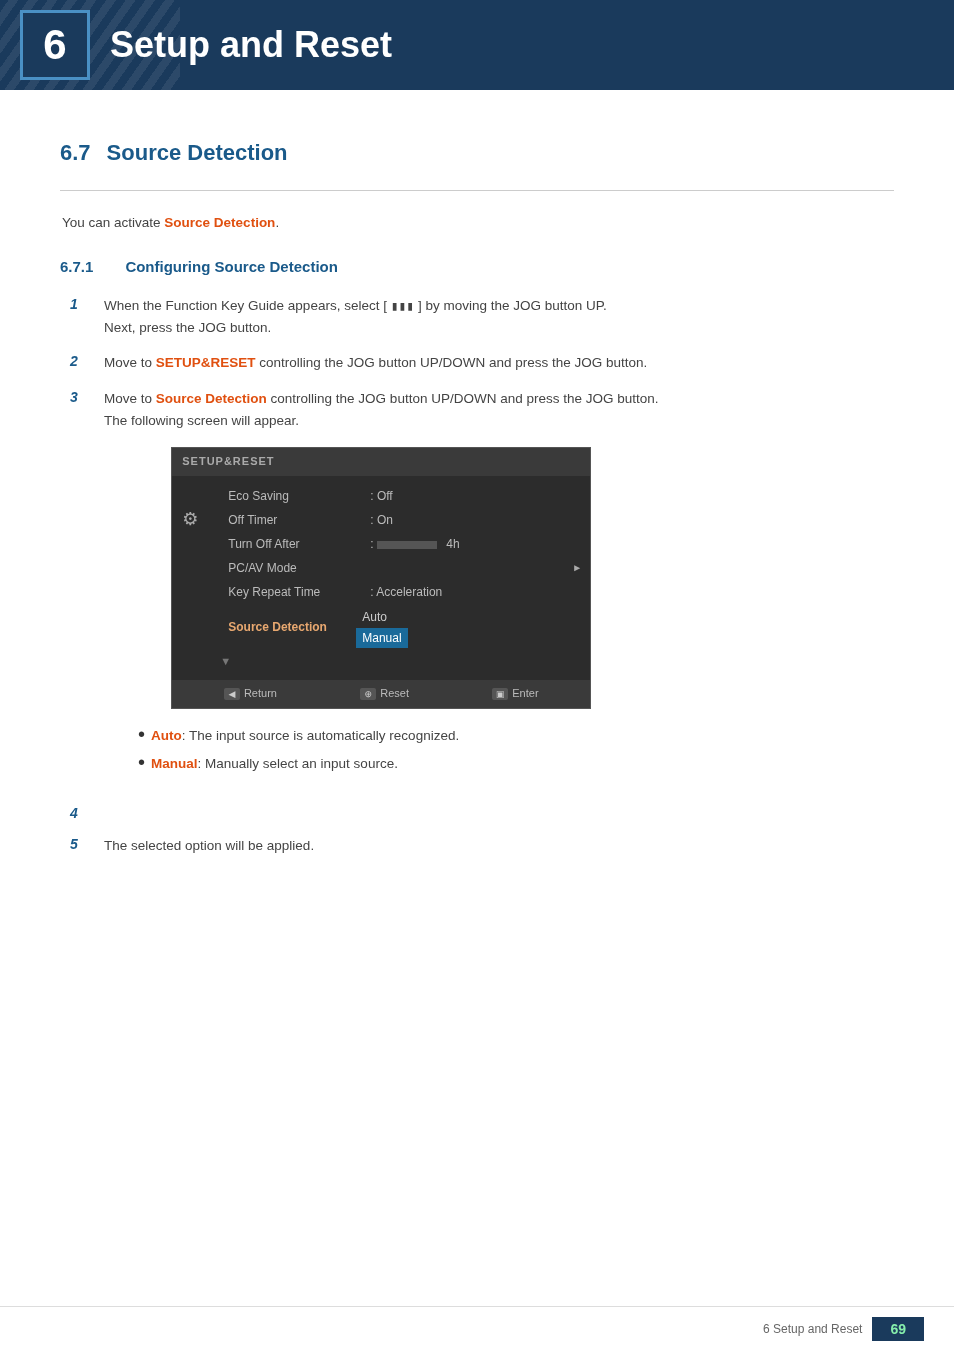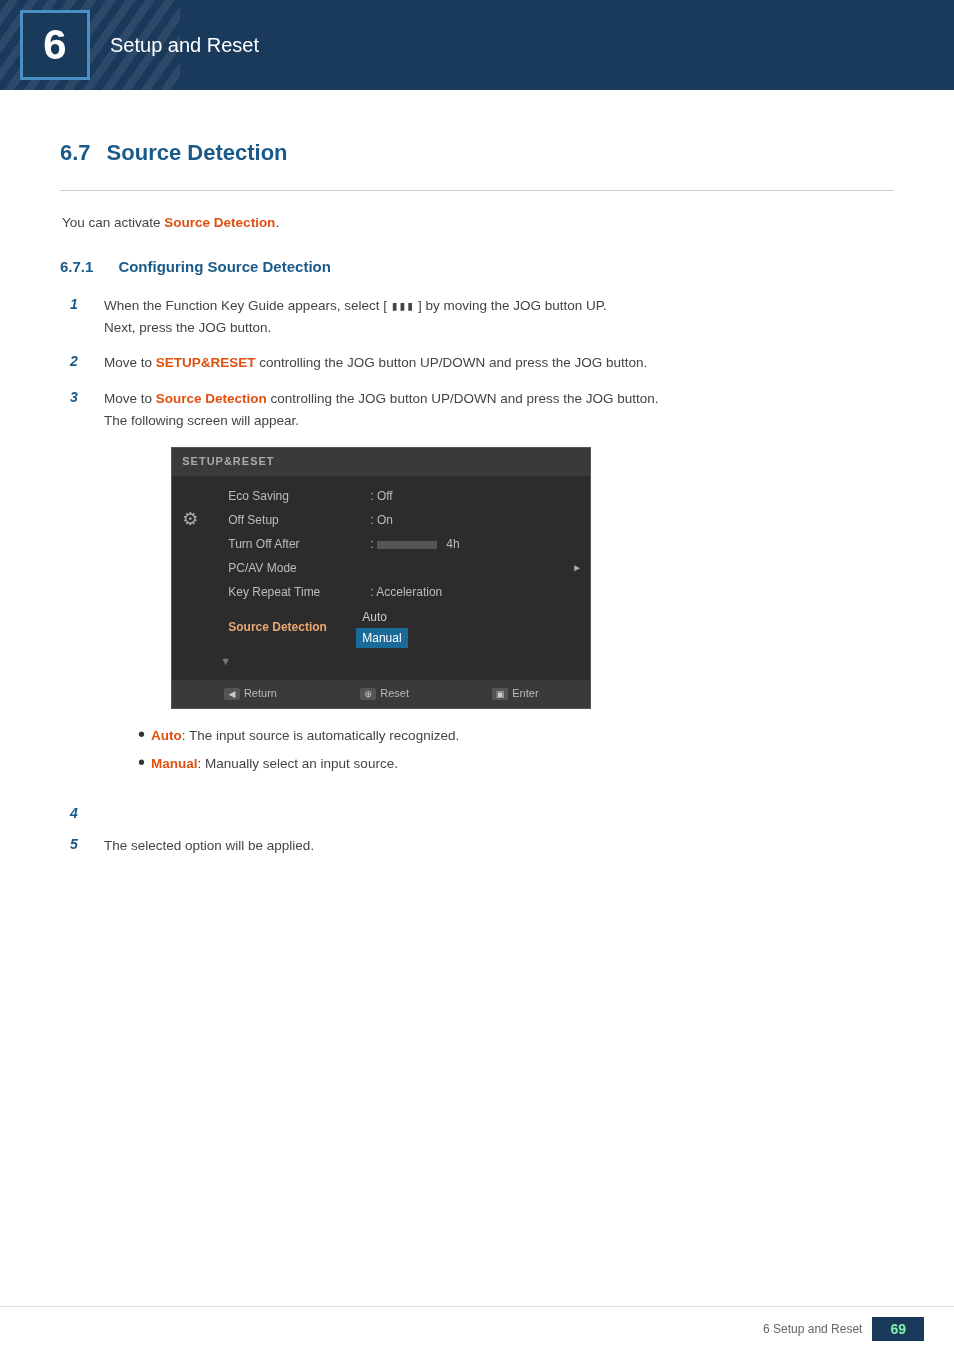--- a/index.html
+++ b/index.html
@@ -57,8 +57,8 @@
     }
 
     .header-title {
-      font-size: 20px;
-      font-weight: normal;
+      font-size: 36px;
+      font-weight: bold;
       color: #ffffff;
       position: relative;
       z-index: 1;

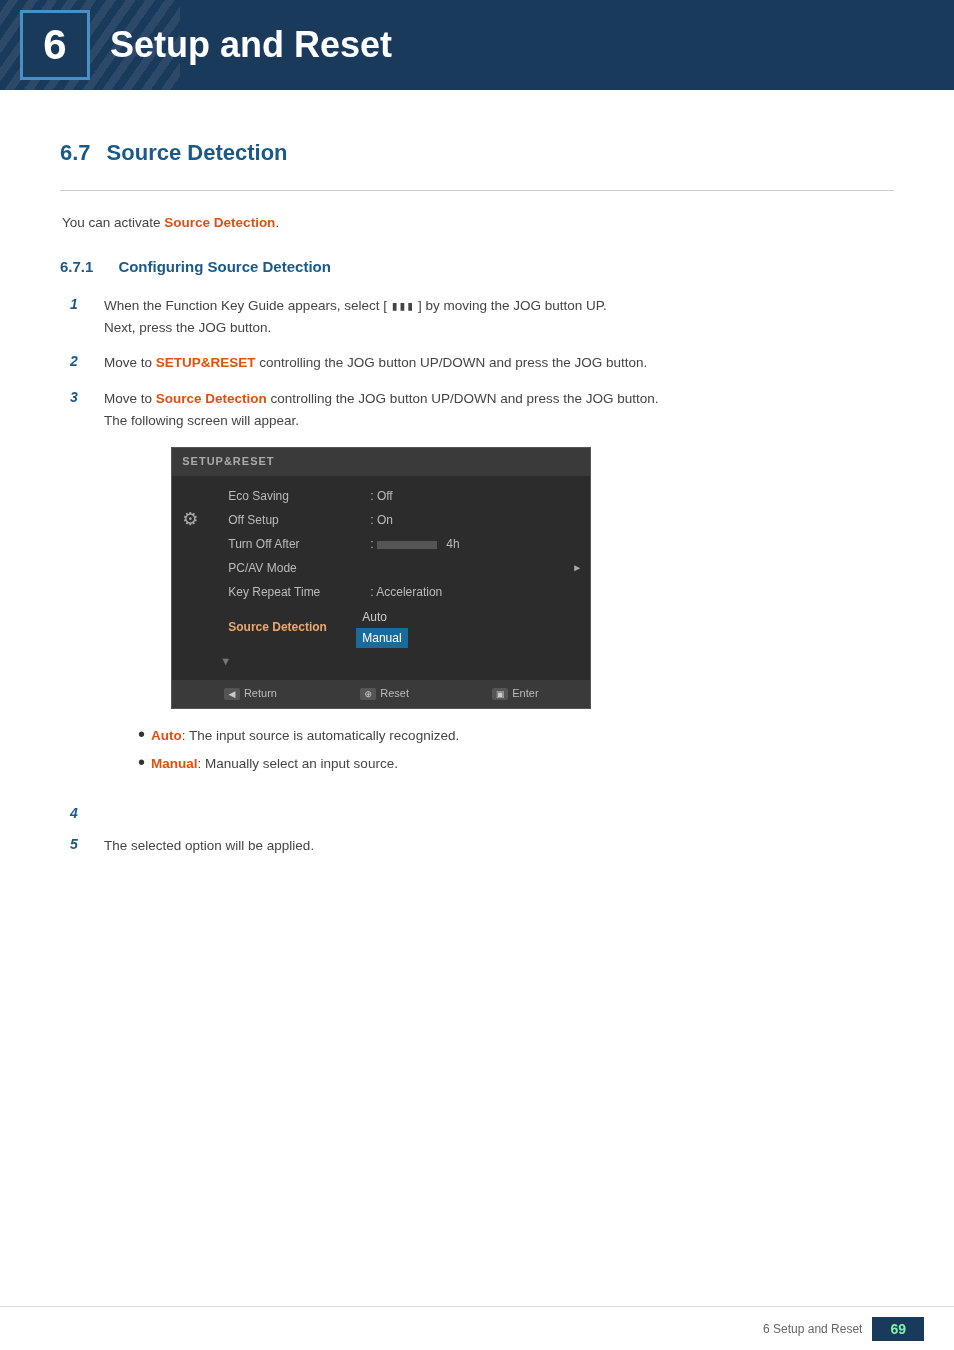--- a/index.html
+++ b/index.html
@@ -108,7 +108,7 @@
     .subsection-heading {
       display: flex;
       align-items: center;
-      gap: 25px;
+      gap: 12px;
       margin-bottom: 20px;
     }
 

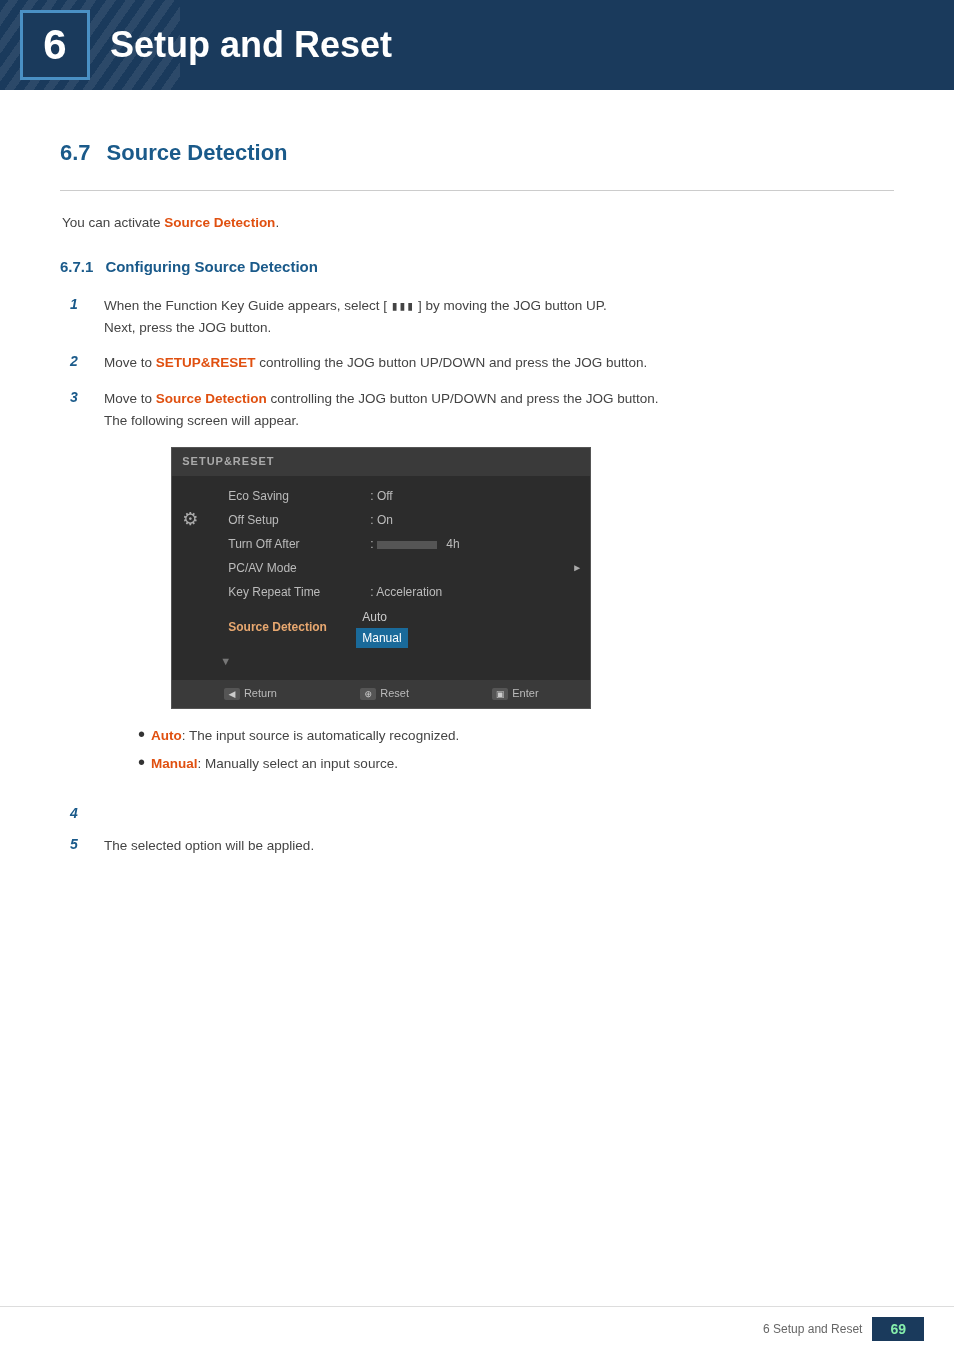--- a/index.html
+++ b/index.html
@@ -122,6 +122,7 @@
       font-size: 15px;
       font-weight: bold;
       color: #1a5a8a;
+      margin-left: 20px;
     }
 
     

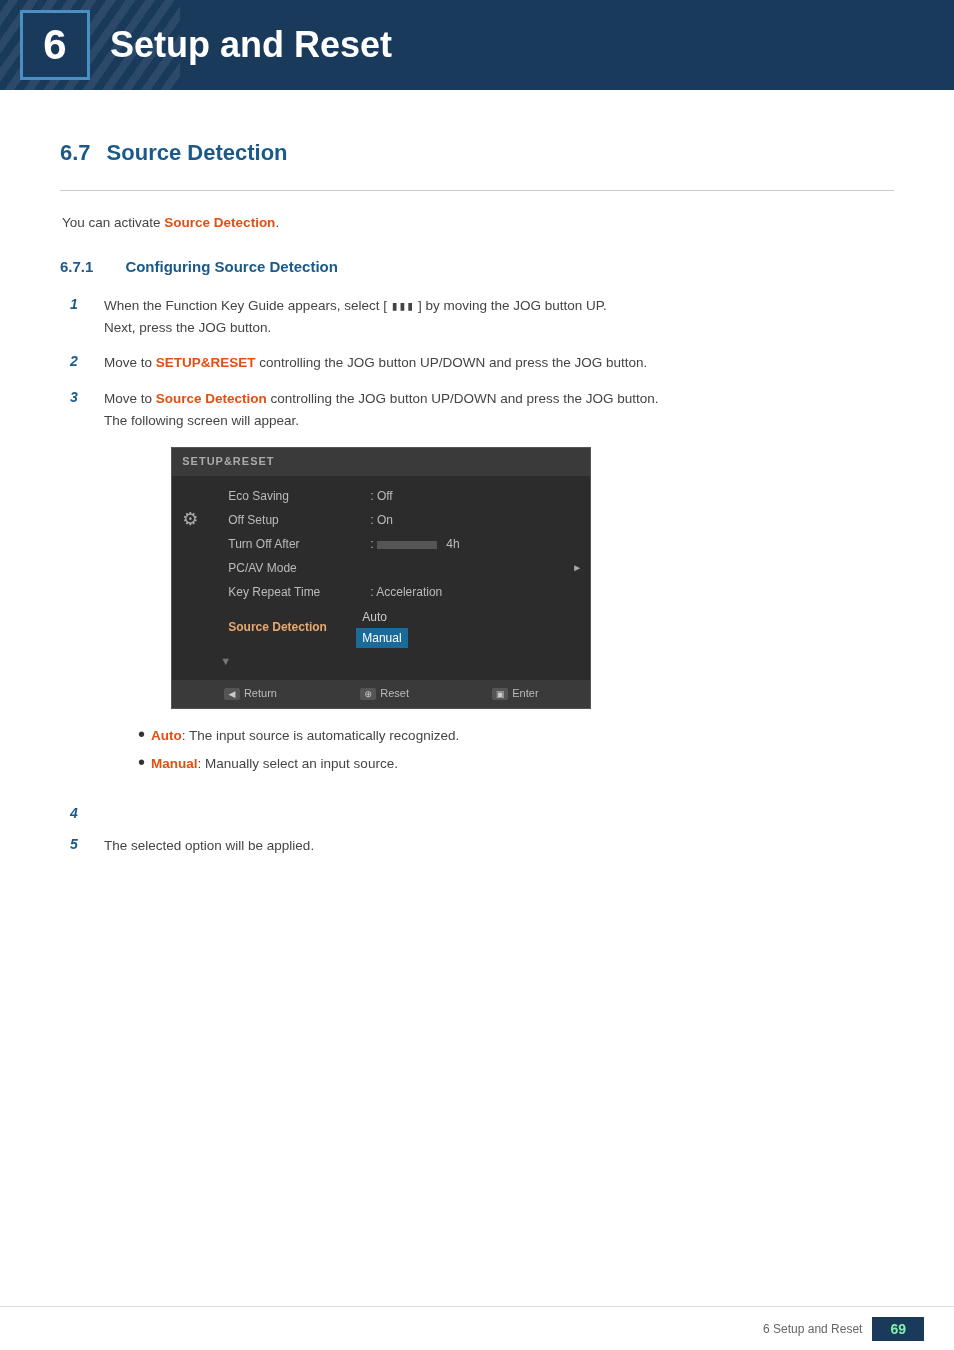--- a/index.html
+++ b/index.html
@@ -406,7 +406,7 @@
                 <span class="menu-item-value">: Off</span>
               </div>
               <div class="menu-item sub-item">
-                <span class="menu-item-label">Off Setup</span>
+                <span class="menu-item-label">Off Timer</span>
                 <span class="menu-item-value">: On</span>
               </div>
               <div class="menu-item sub-item">

